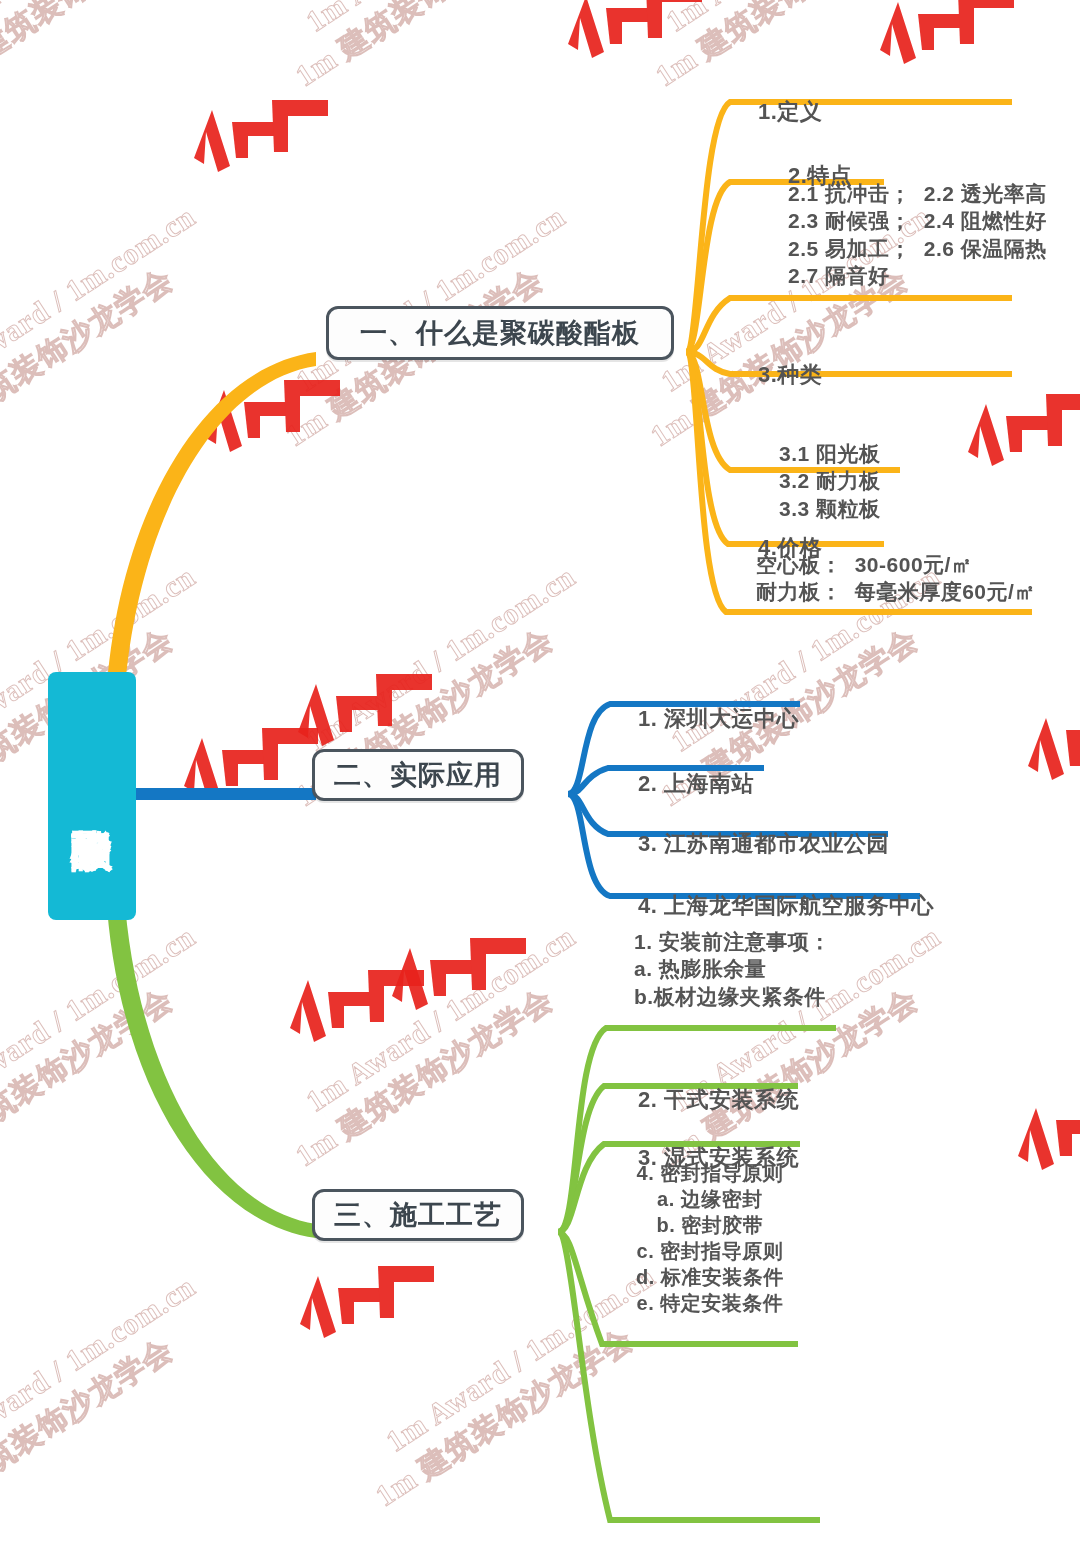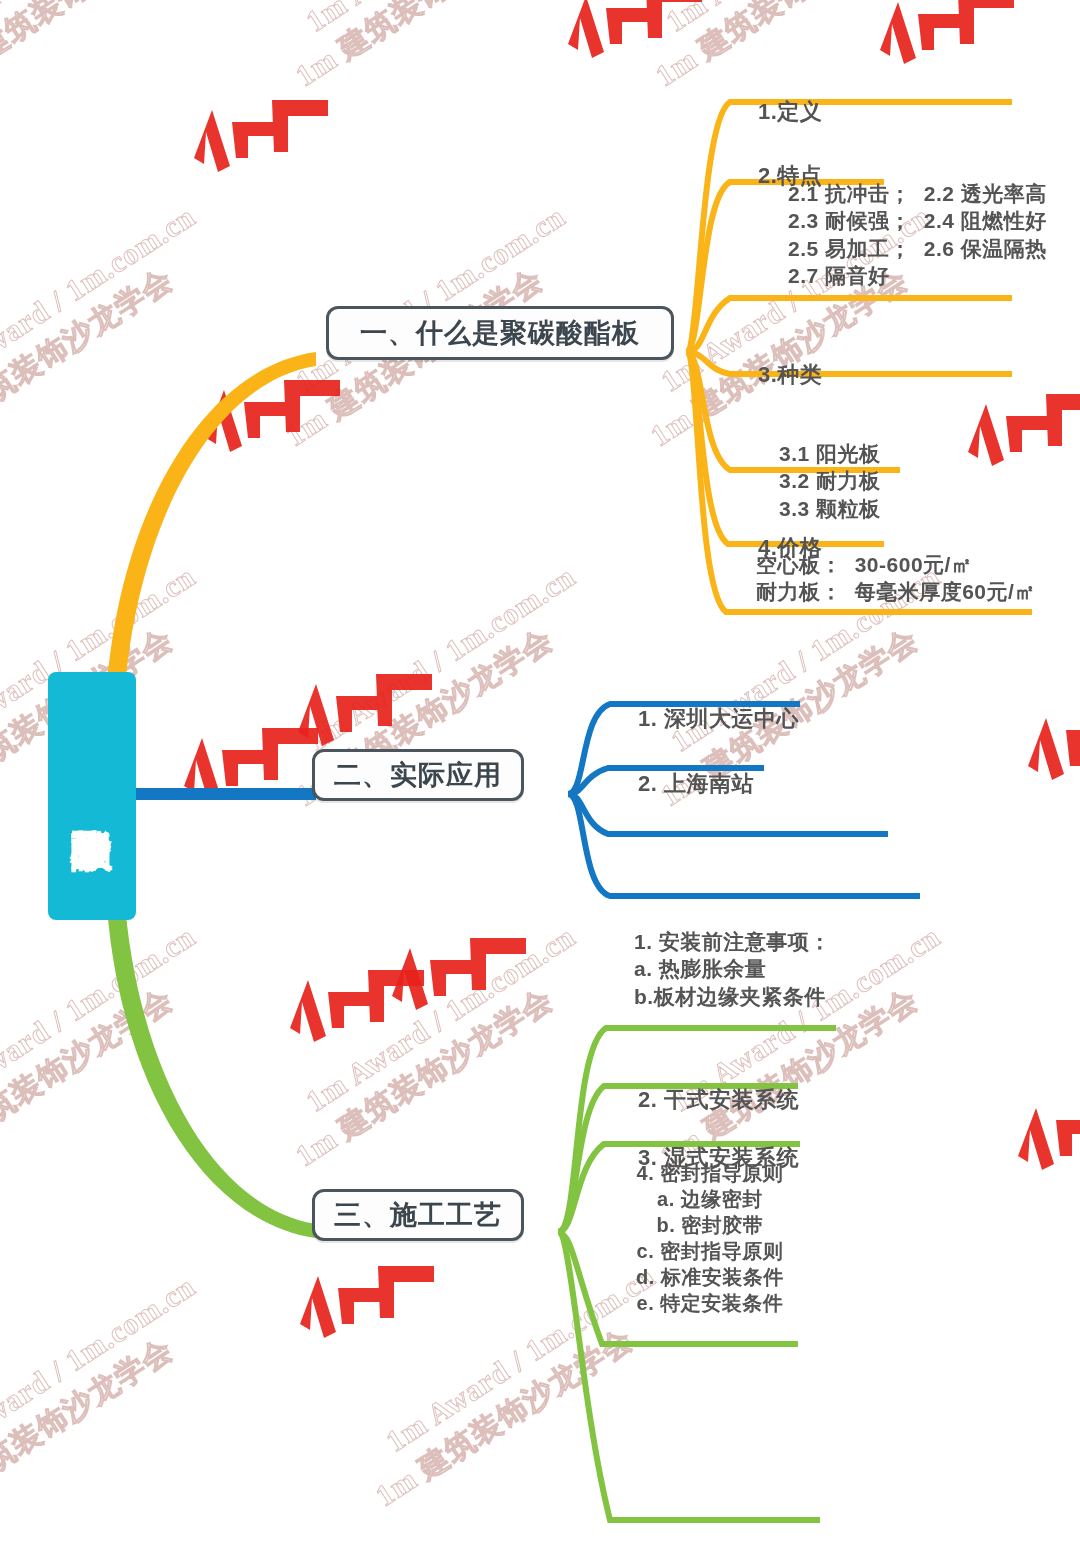--- a/index.html
+++ b/index.html
@@ -321,7 +321,7 @@
   </div>
 
   <div class="leaf s1" style="left:758px; top:58px;">1.定义</div>
-  <div class="leaf s1" style="left:758px; top:122px;">2.特点</div>
+  <div class="leaf s1" style="left:788px; top:122px;">2.特点</div>
   <div class="leaf s2" style="left:788px; top:180px;">2.1 抗冲击；  2.2 透光率高
 2.3 耐候强；  2.4 阻燃性好
 2.5 易加工；  2.6 保温隔热

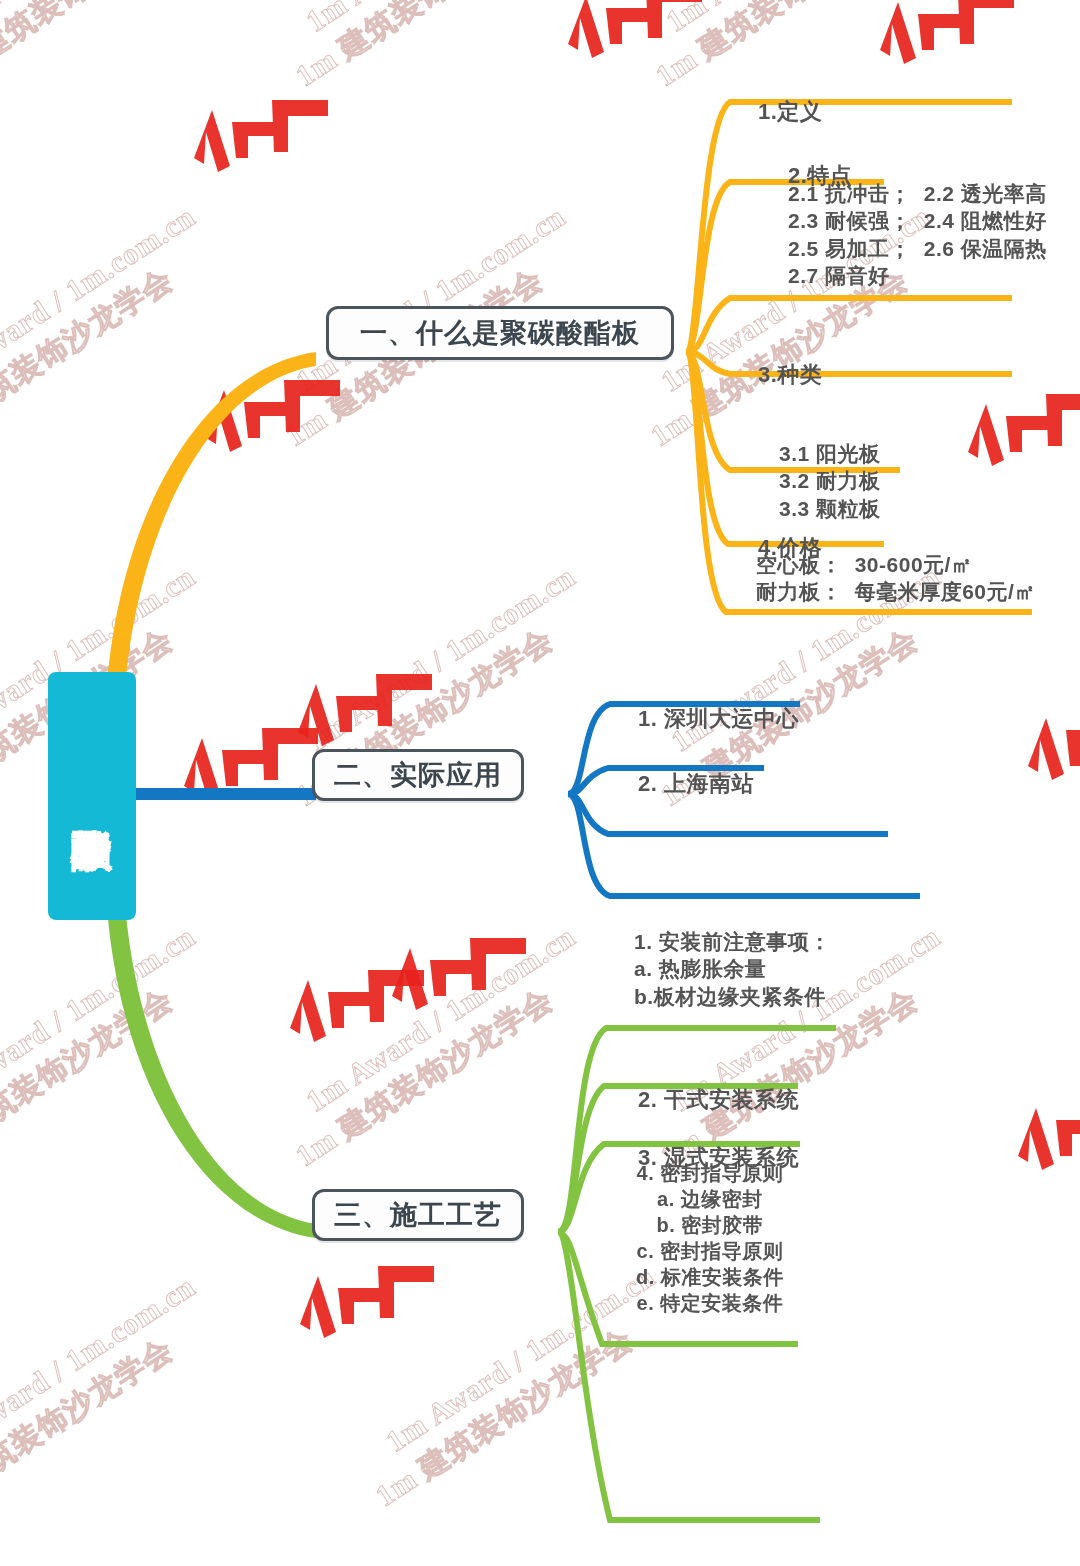--- a/index.html
+++ b/index.html
@@ -336,6 +336,7 @@
 
   <div class="leaf s1" style="left:638px; top:665px;">1. 深圳大运中心</div>
   <div class="leaf s1" style="left:638px; top:730px;">2. 上海南站</div>
+  <div class="leaf s1" style="left:638px; top:790px;">3. 江苏南通都市农业公园</div>
 
   <div class="leaf s2" style="left:634px; top:928px;">1. 安装前注意事项：
 a. 热膨胀余量

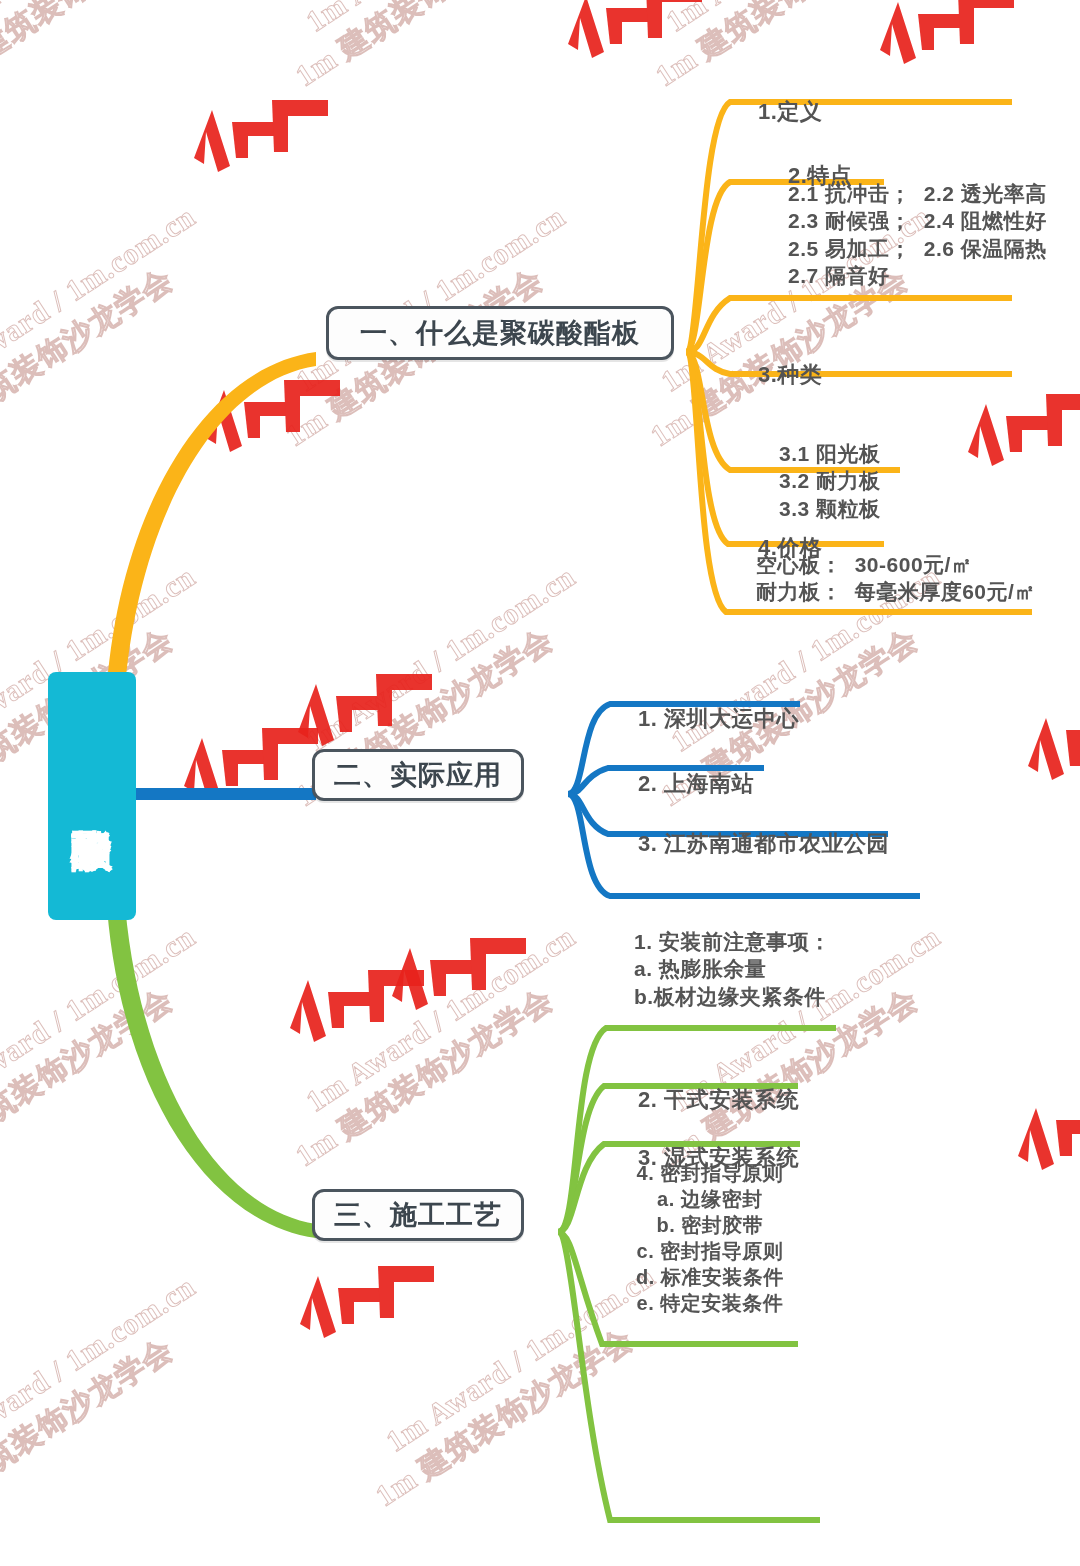--- a/index.html
+++ b/index.html
@@ -337,6 +337,7 @@
   <div class="leaf s1" style="left:638px; top:665px;">1. 深圳大运中心</div>
   <div class="leaf s1" style="left:638px; top:730px;">2. 上海南站</div>
   <div class="leaf s1" style="left:638px; top:790px;">3. 江苏南通都市农业公园</div>
+  <div class="leaf s1" style="left:638px; top:852px;">4. 上海龙华国际航空服务中心</div>
 
   <div class="leaf s2" style="left:634px; top:928px;">1. 安装前注意事项：
 a. 热膨胀余量

